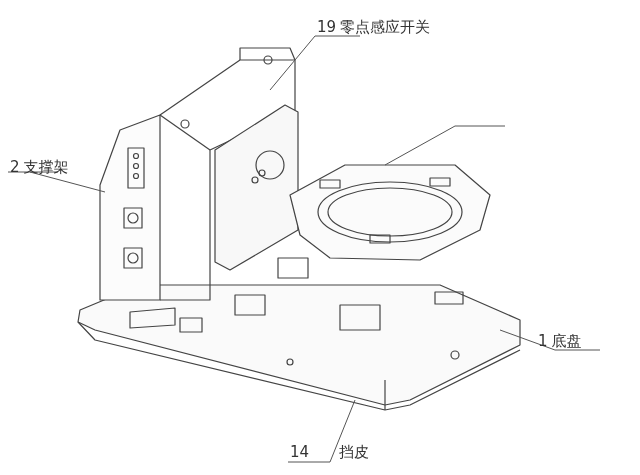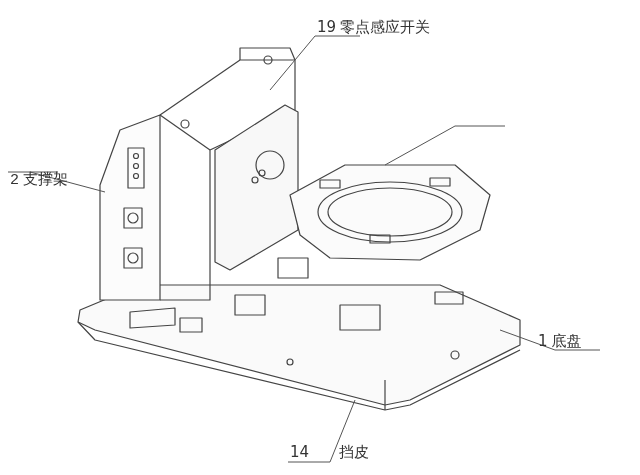--- a/index.html
+++ b/index.html
@@ -75,7 +75,7 @@
   <div class="label" style="left:317px;top:18px;">
     <span class="num">19</span><span>零点感应开关</span>
   </div>
-  <div class="label" style="left:10px;top:172px;font-family:Liberation Mono, monospace;">
+  <div class="label" style="left:10px;top:158px;">
     <span class="num">2</span><span>支撑架</span>
   </div>
   <div class="label" style="left:538px;top:332px;">

